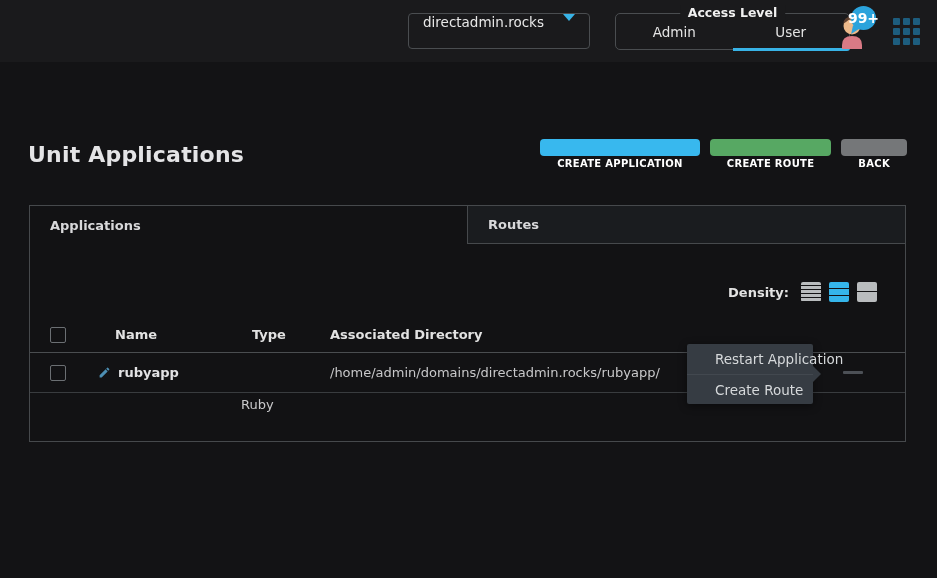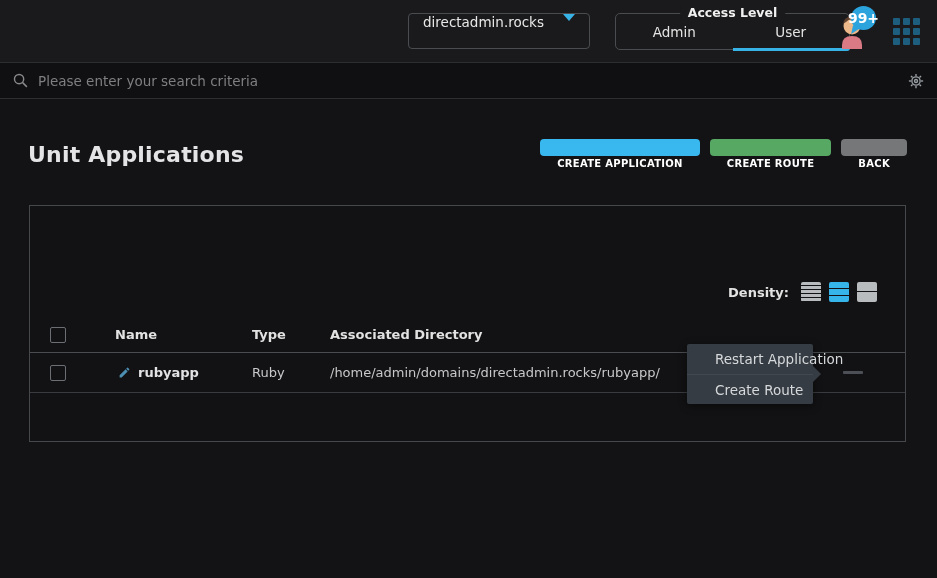--- a/index.html
+++ b/index.html
@@ -131,25 +131,6 @@
     </div>
   </div>
 
-  <div class="searchbar">
-    <svg width="17" height="17" viewBox="0 0 24 24" fill="none" stroke="#8a8a8d" stroke-width="2">
-      <circle cx="10" cy="10" r="6.5"></circle>
-        <line x1="15" y1="15" x2="21" y2="21"></line>
-    </svg>
-    <input type="text" placeholder="Please enter your search criteria" style="">
-    <svg width="18" height="18" viewBox="0 0 24 24" fill="none" stroke="#9aa0a4" stroke-width="1.8">
-      <circle cx="12" cy="12" r="5.5"></circle>
-        <circle cx="12" cy="12" r="2"></circle>
-      <line x1="12" y1="2.5" x2="12" y2="5.5"></line>
-        <line x1="12" y1="18.5" x2="12" y2="21.5"></line>
-      <line x1="2.5" y1="12" x2="5.5" y2="12"></line>
-        <line x1="18.5" y1="12" x2="21.5" y2="12"></line>
-      <line x1="5.3" y1="5.3" x2="7.4" y2="7.4"></line>
-        <line x1="16.6" y1="16.6" x2="18.7" y2="18.7"></line>
-      <line x1="5.3" y1="18.7" x2="7.4" y2="16.6"></line>
-        <line x1="16.6" y1="7.4" x2="18.7" y2="5.3"></line>
-    </svg>
-  </div>
 
   <h1 class="page-title">Unit Applications</h1>
   <div class="actions">

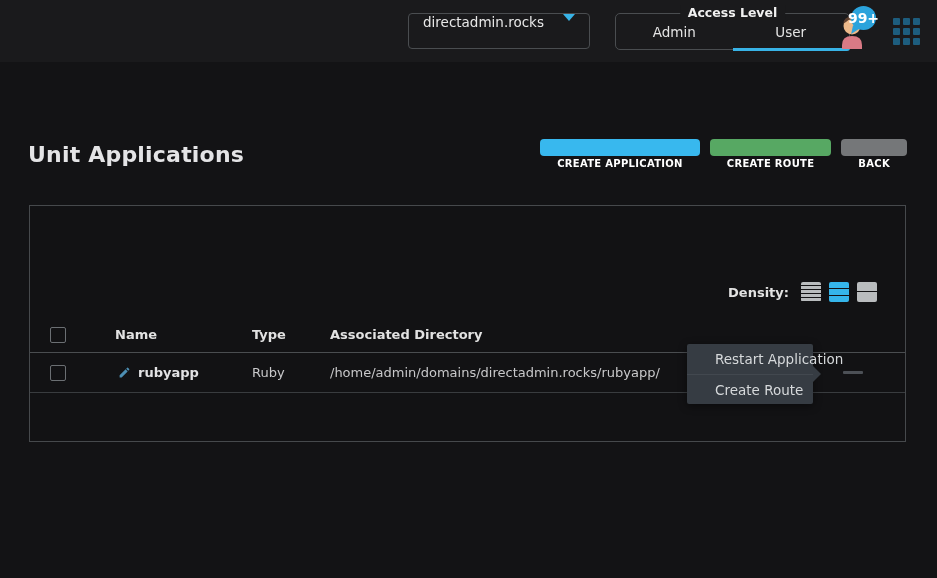--- a/index.html
+++ b/index.html
@@ -140,6 +140,10 @@
   </div>
 
   <div class="panel">
+    <div class="tabs">
+      <div class="tab active">Applications</div>
+      <div class="tab inactive">Routes</div>
+    </div>
 
     <div class="density-row">
       <span class="density-label">Density:</span>

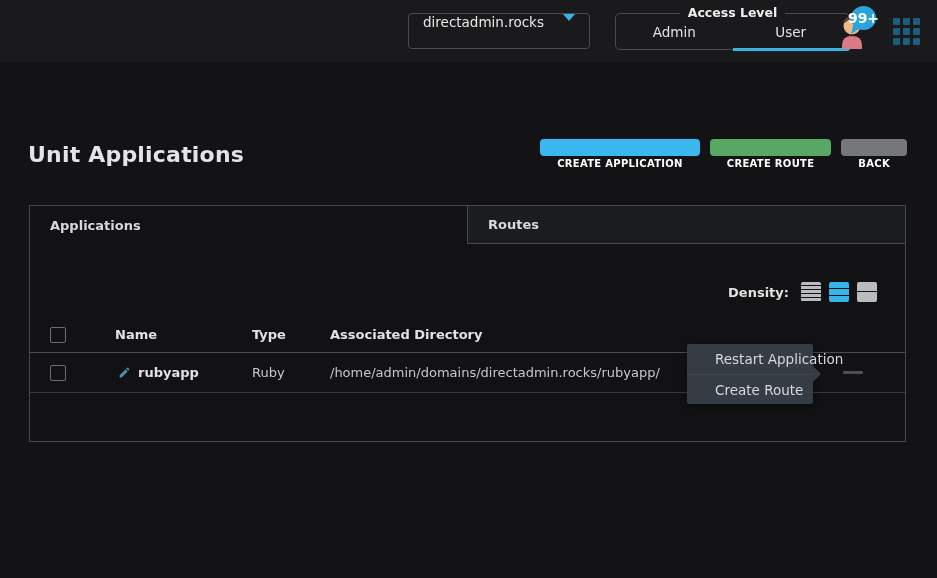--- a/index.html
+++ b/index.html
@@ -161,7 +161,7 @@
 
     <div class="trow">
       <span class="checkbox" style="left:20px; top:12px;"></span>
-      <span class="td name-cell" style="left:88px;">
+      <span class="td name-cell" style="left:68px;">
         <svg width="13" height="13" viewBox="0 0 24 24" fill="#4d8fb3">
           <path d="M3 17.25V21h3.75L17.81 9.94l-3.75-3.75L3 17.25zM20.71 7.04c.39-.39.39-1.02 0-1.41l-2.34-2.34a.9959.9959 0 0 0-1.41 0l-1.83 1.83 3.75 3.75 1.83-1.83z"></path>
         </svg>

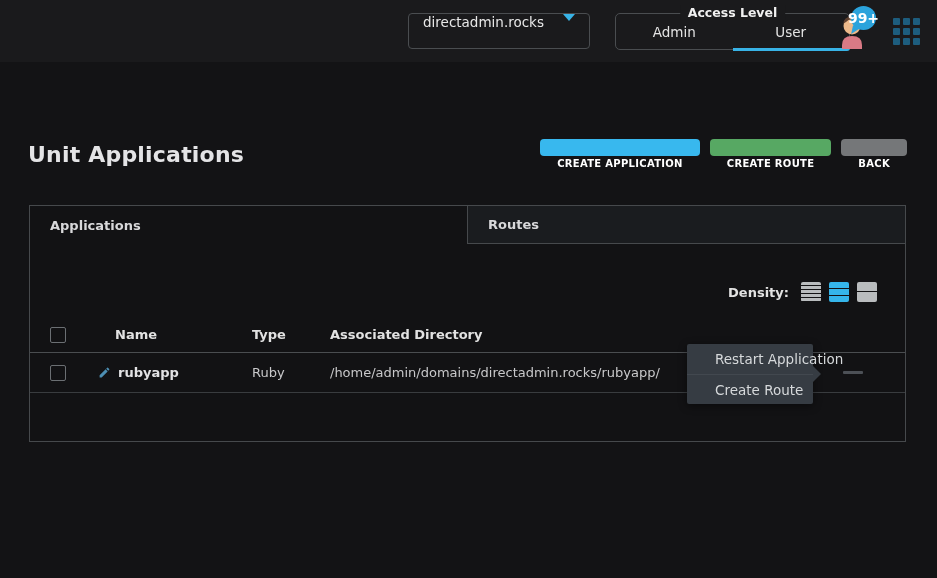--- a/index.html
+++ b/index.html
@@ -167,7 +167,7 @@
         </svg>
         <span>rubyapp</span>
       </span>
-      <span class="td" style="left:222px;">Ruby</span>
+      <span class="td" style="left:211px;margin-top:32px;">Ruby</span>
       <span class="td" style="left:300px;">/home/admin/domains/directadmin.rocks/rubyapp/</span>
     </div>
   </div>

